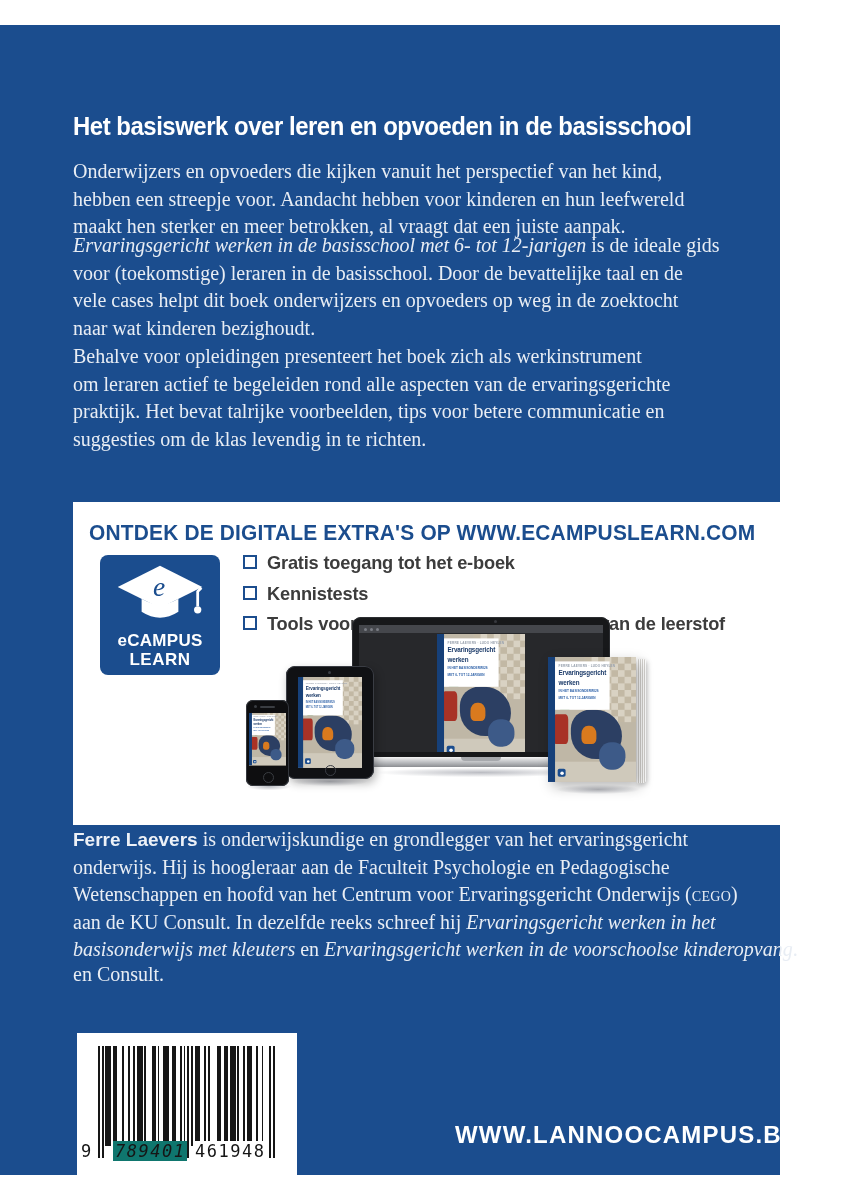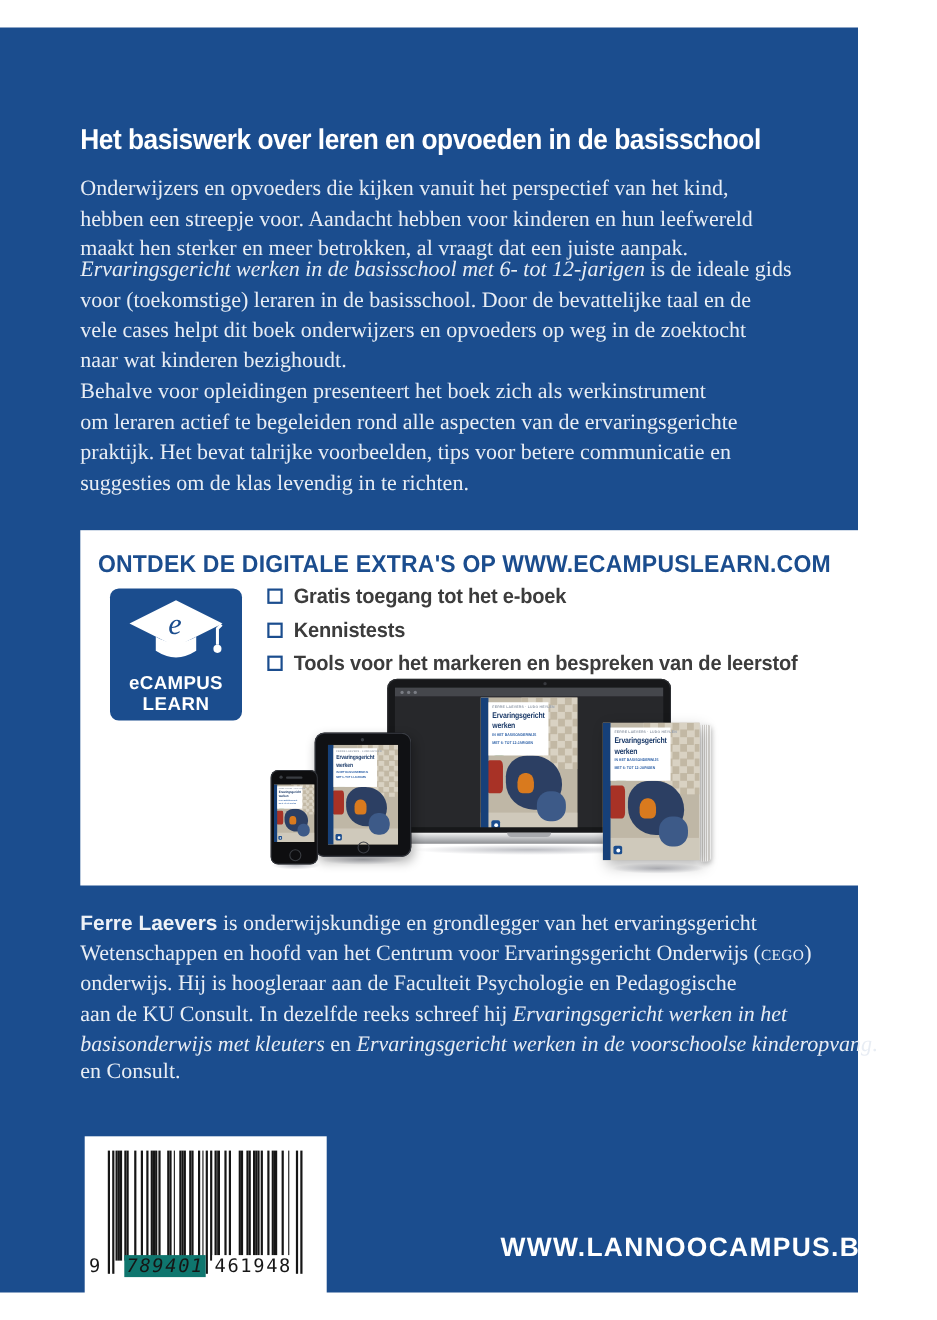--- a/index.html
+++ b/index.html
@@ -18,7 +18,7 @@
   .bold-name{font-family:"Liberation Sans",sans-serif;font-weight:bold;color:#edf1f7;font-size:19px;}
 
   
-  .extras{position:absolute;left:73px;top:482px;width:714px;height:323px;background:#ffffff;}
+  .extras{position:absolute;left:73px;top:502px;width:714px;height:323px;background:#ffffff;}
   .extras-heading{position:absolute;left:0;top:18px;width:642px;text-align:center;color:#1b4d8e;
                   font-size:22px;font-weight:bold;letter-spacing:0.2px;transform:scaleX(0.95);white-space:nowrap;}
   .ecampus{position:absolute;left:27px;top:53px;width:120px;height:120px;background:#1b4d8e;border-radius:8px;}

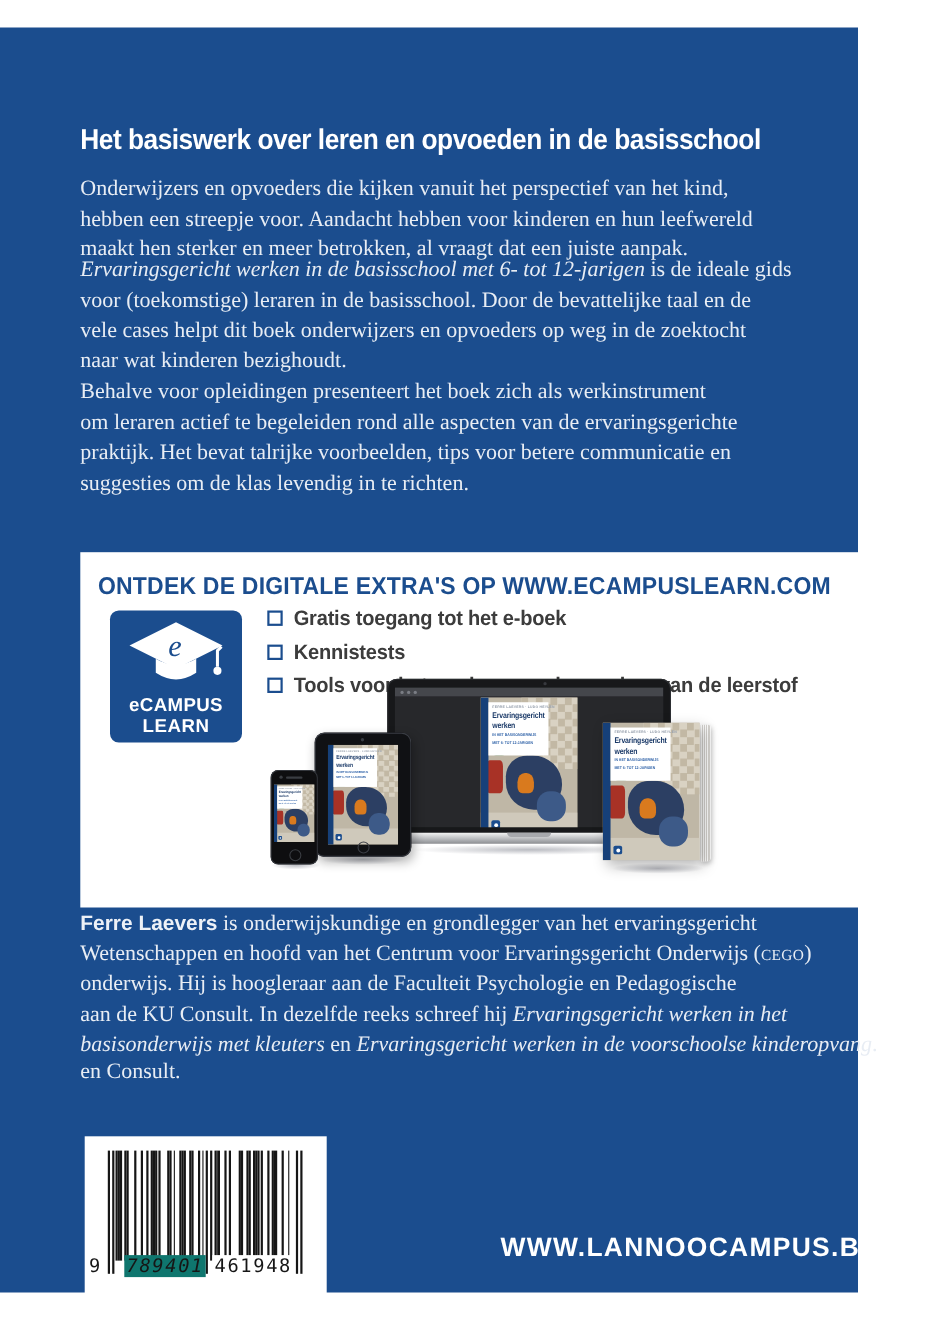--- a/index.html
+++ b/index.html
@@ -299,8 +299,8 @@
 
   <div class="para" style="top:826px;">
     <div class="ln"><span class="bold-name">Ferre Laevers</span><span> is onderwijskundige en grondlegger van het ervaringsgericht</span></div>
+    <div class="ln">onderwijs. Hij is hoogleraar aan de Faculteit Psychologie en Pedagogische</div>
     <div class="ln"><span>Wetenschappen en hoofd van het Centrum voor Ervaringsgericht Onderwijs (</span><span class="sc">cego</span><span>)</span></div>
-    <div class="ln">onderwijs. Hij is hoogleraar aan de Faculteit Psychologie en Pedagogische</div>
     <div class="ln"><span>aan de KU Consult. In dezelfde reeks schreef hij </span><span class="it">Ervaringsgericht werken in het</span></div>
     <div class="ln"><span class="it">basisonderwijs met kleuters</span><span> en </span><span class="it">Ervaringsgericht werken in de voorschoolse kinderopvang</span><span>.</span></div>
   </div>

